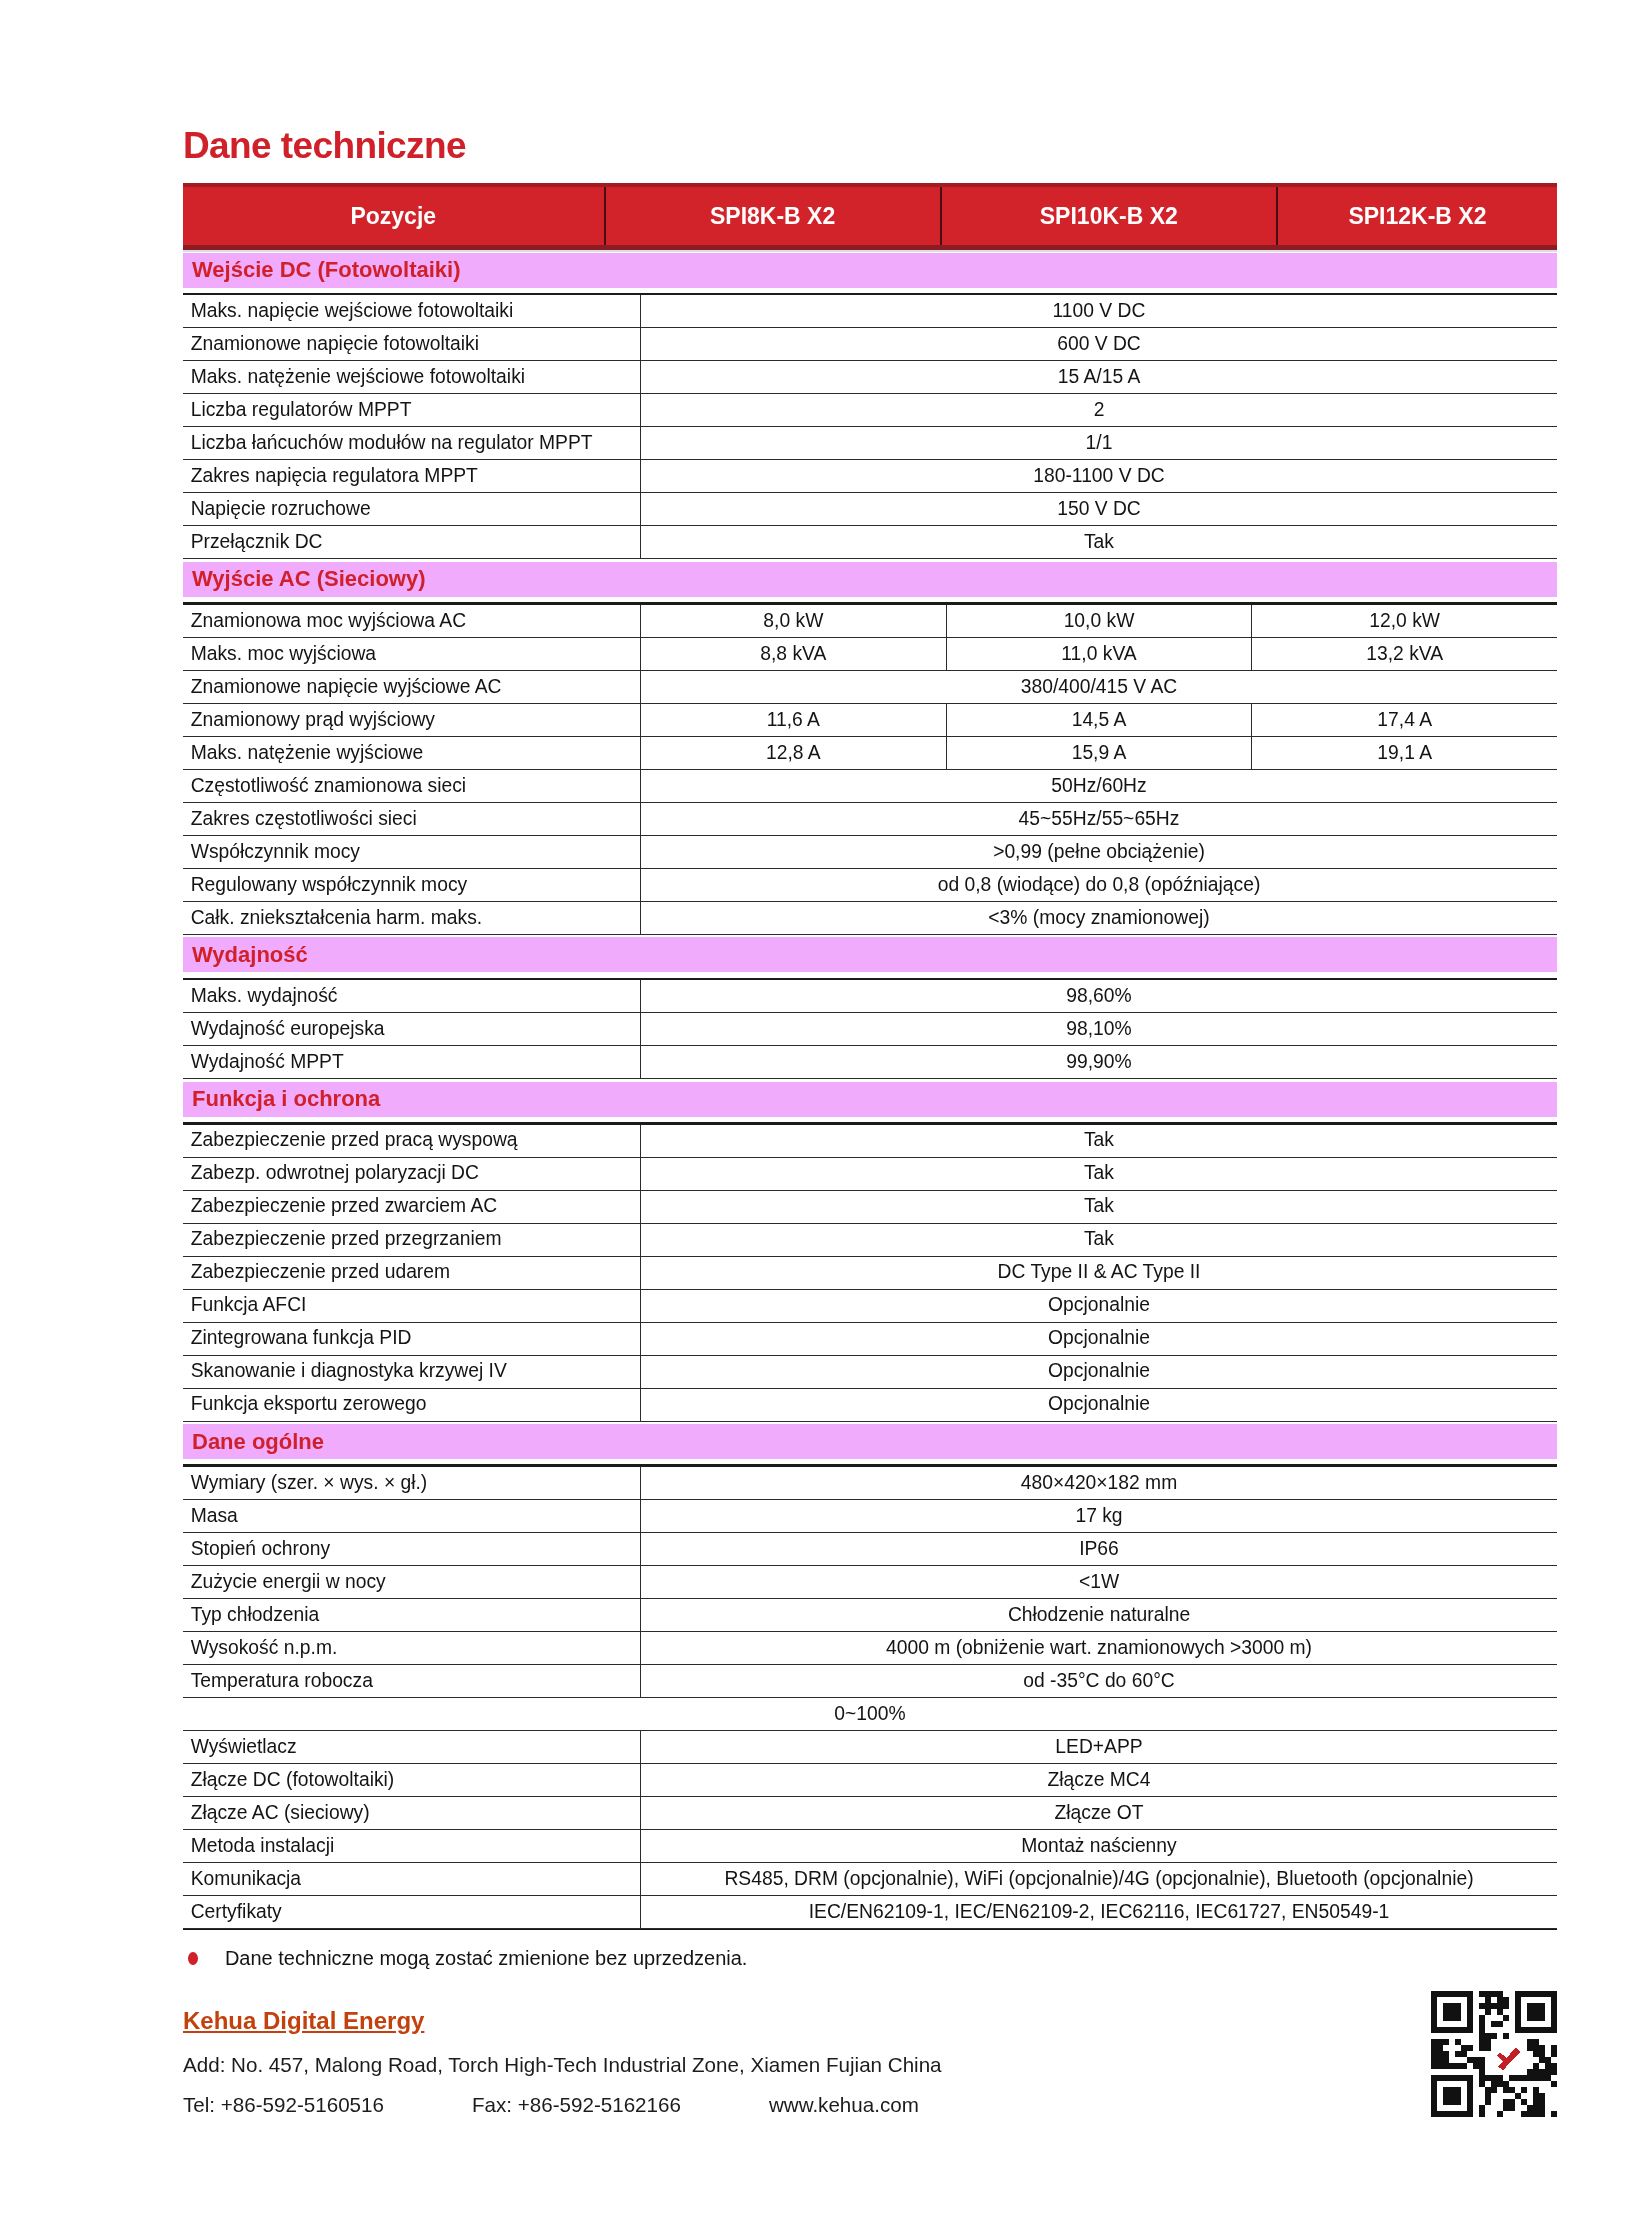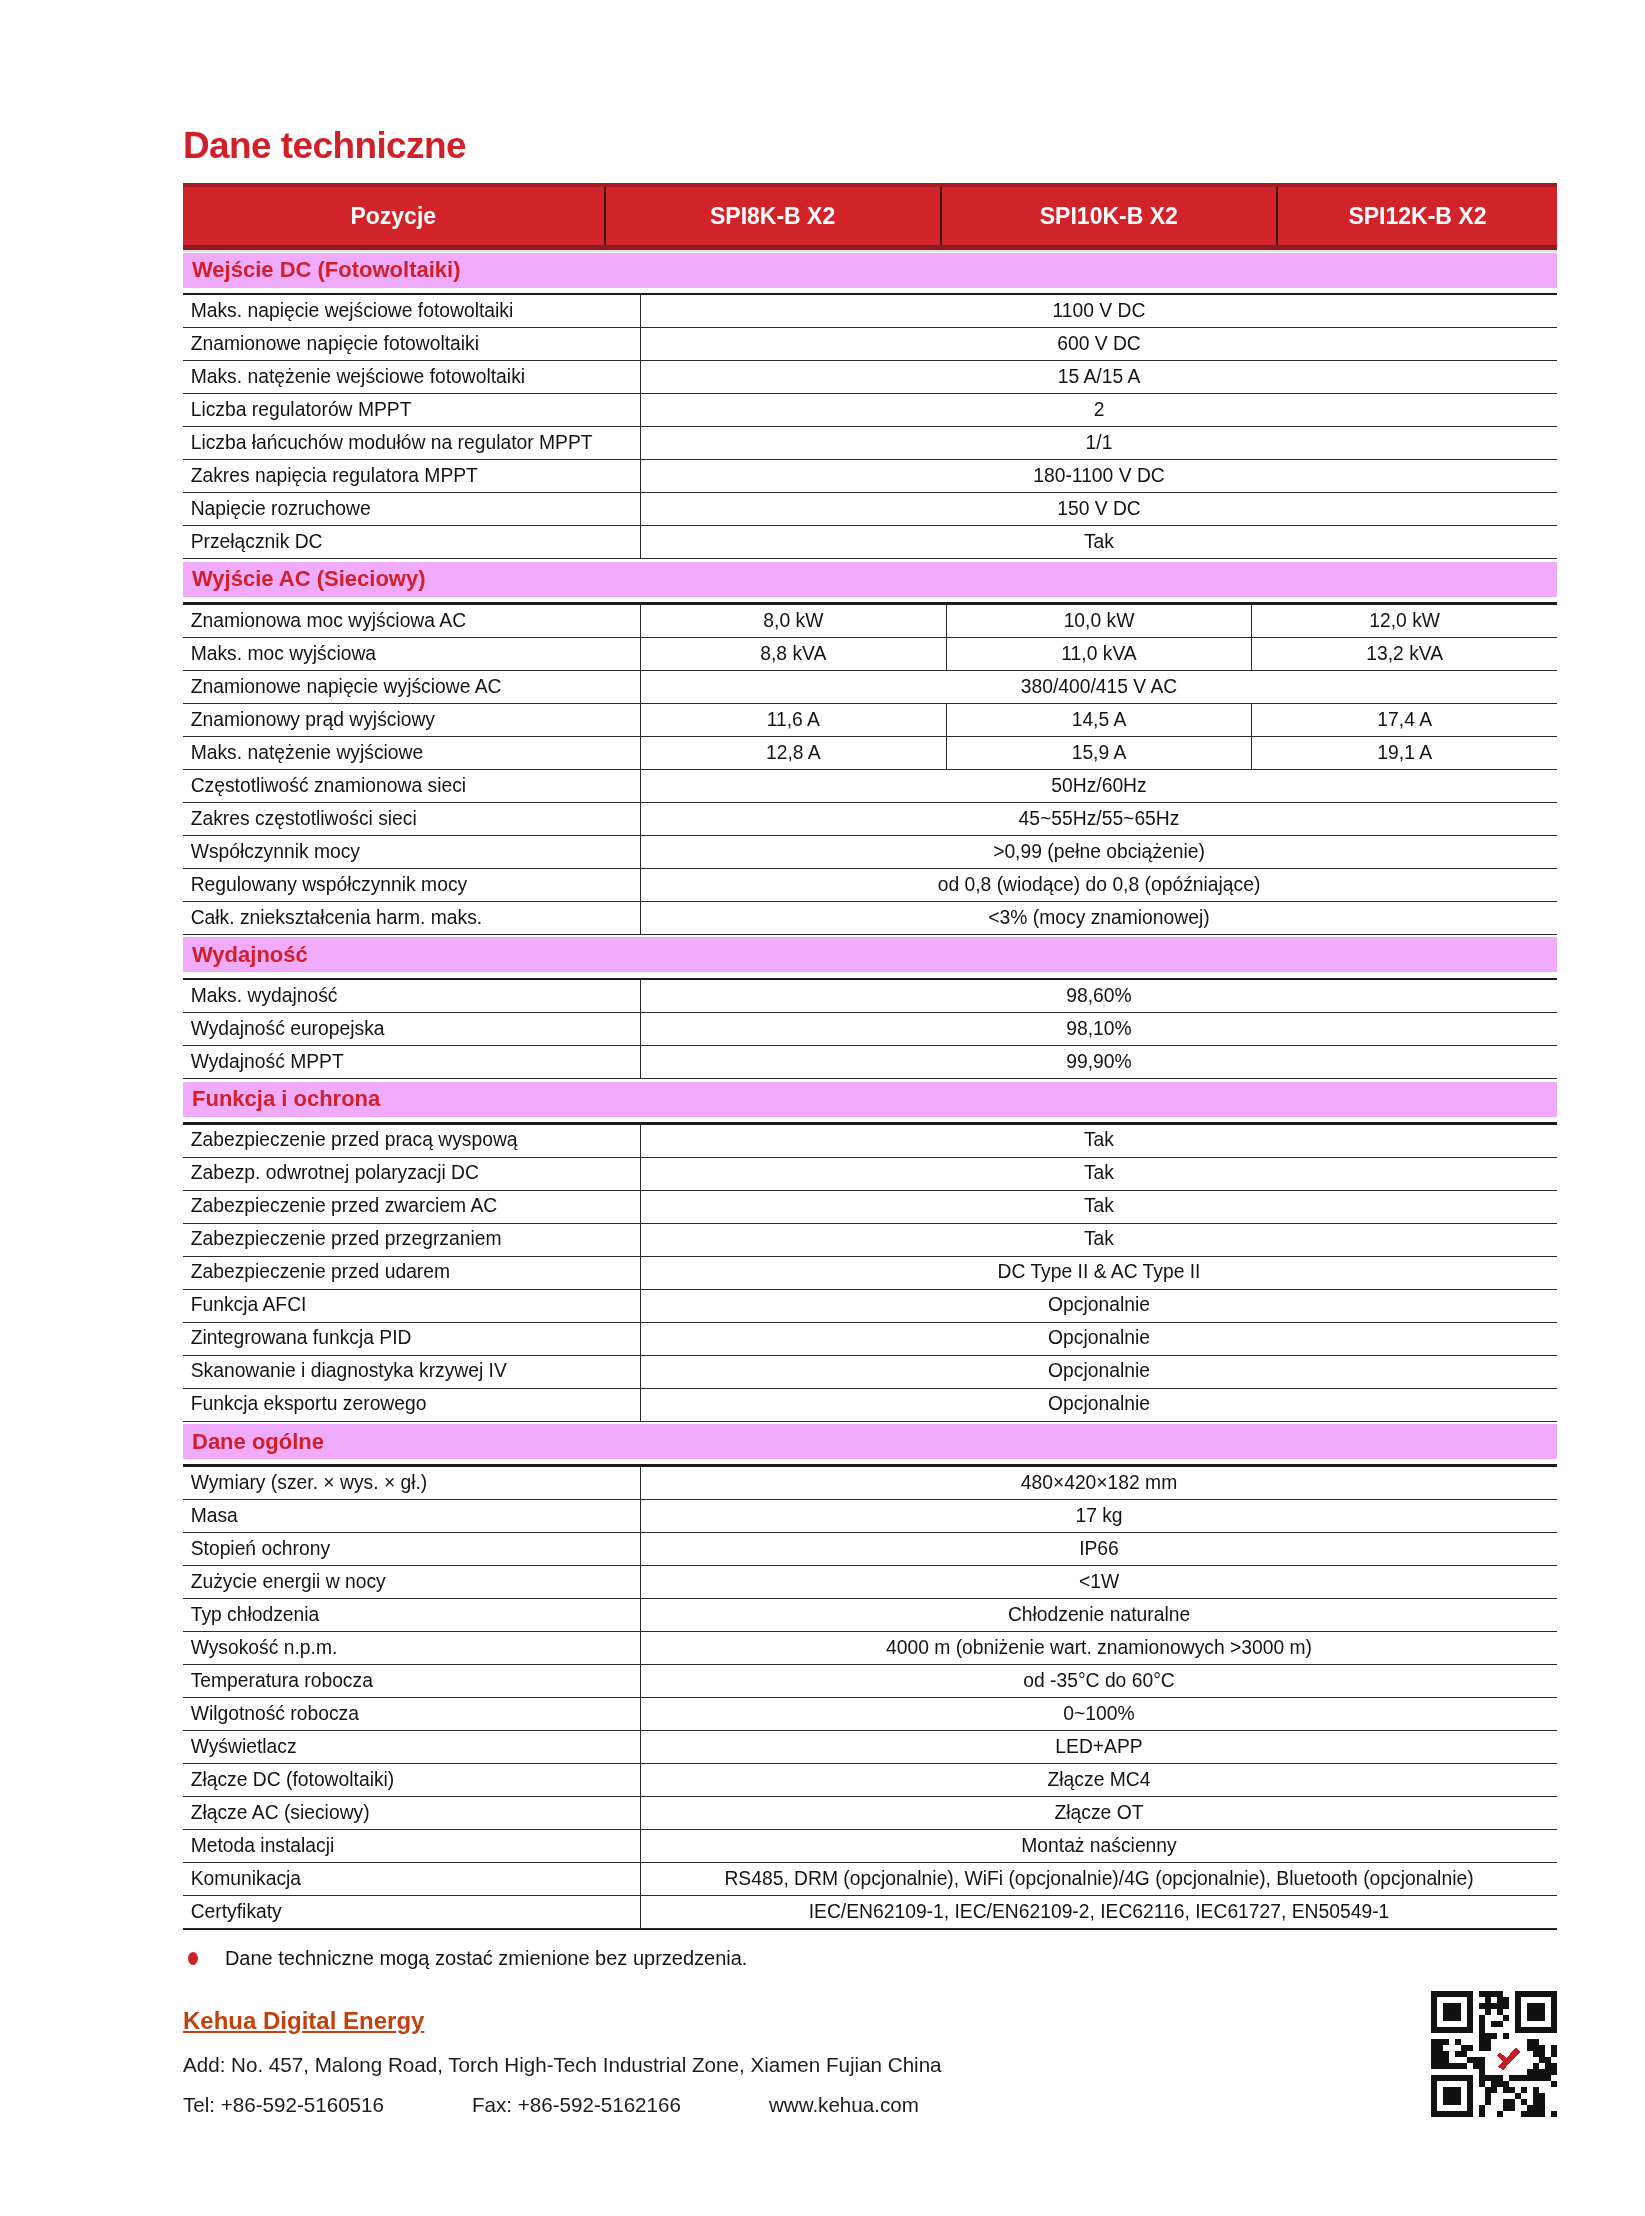--- a/index.html
+++ b/index.html
@@ -245,7 +245,6 @@
           <div class="cell value">od -35°C do 60°C</div>
         </div>
         <div class="row">
-          <div class="cell label">Wilgotność robocza</div>
           <div class="cell value">0~100%</div>
         </div>
         <div class="row">

